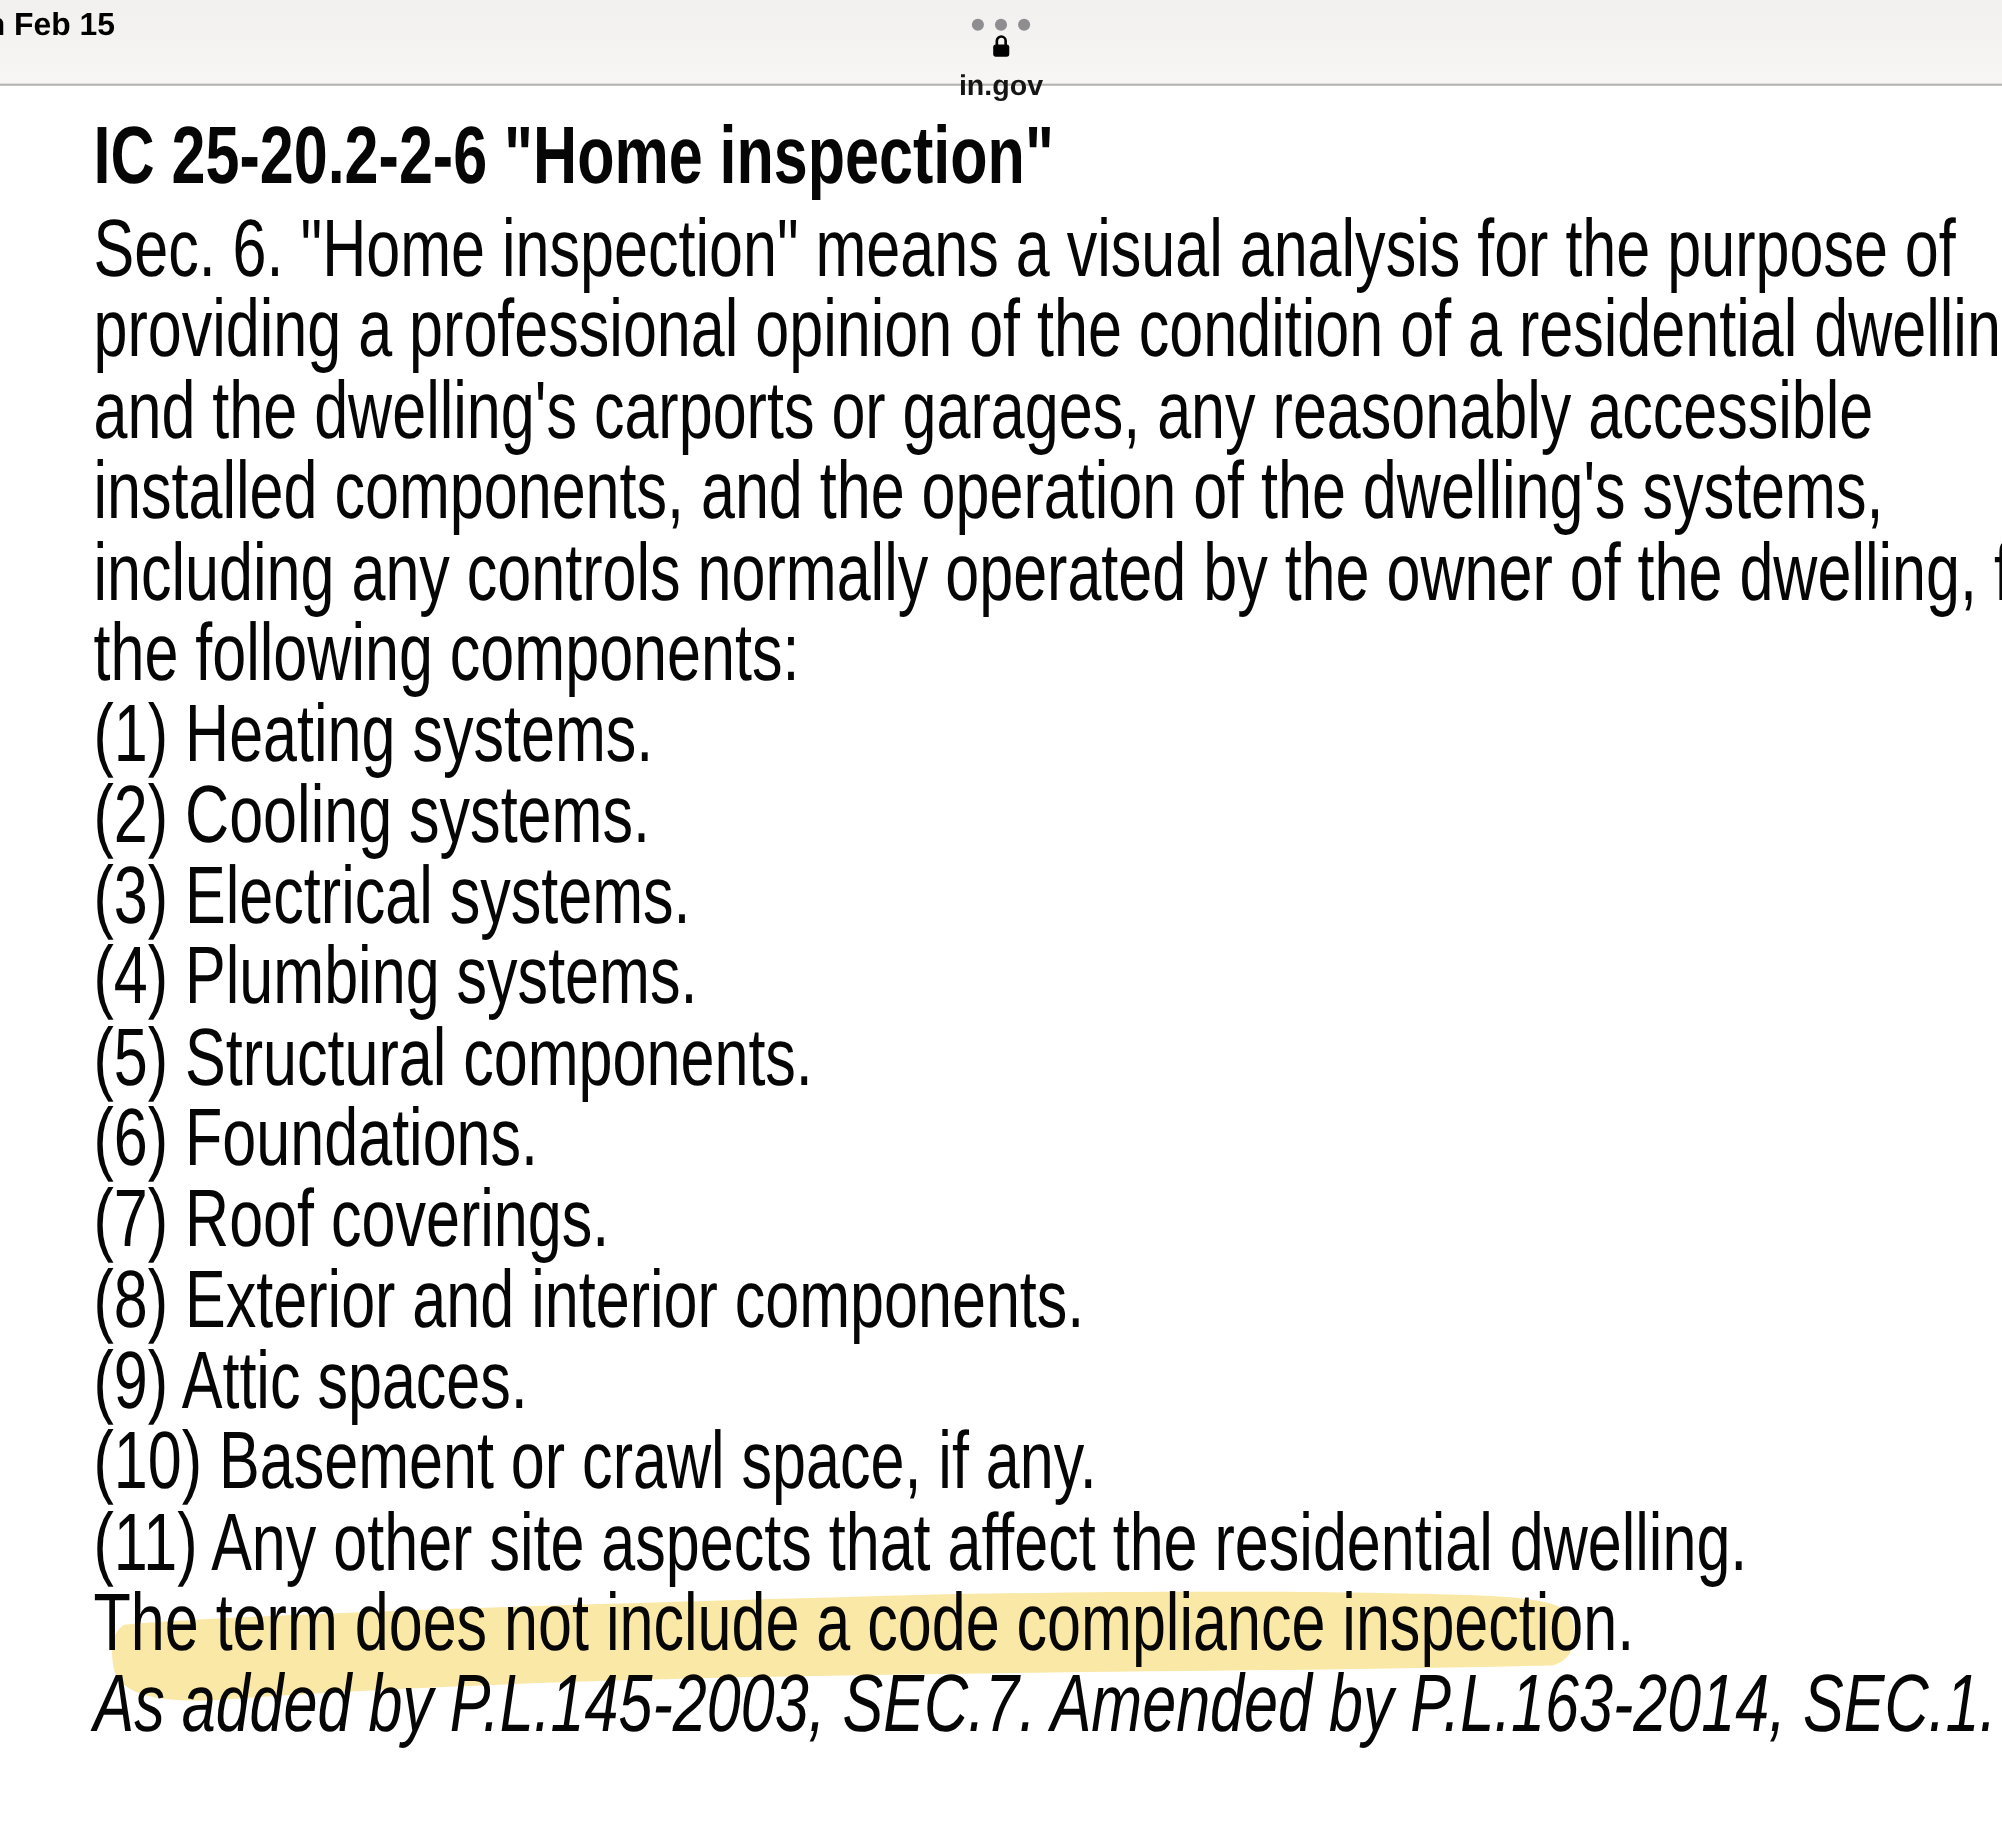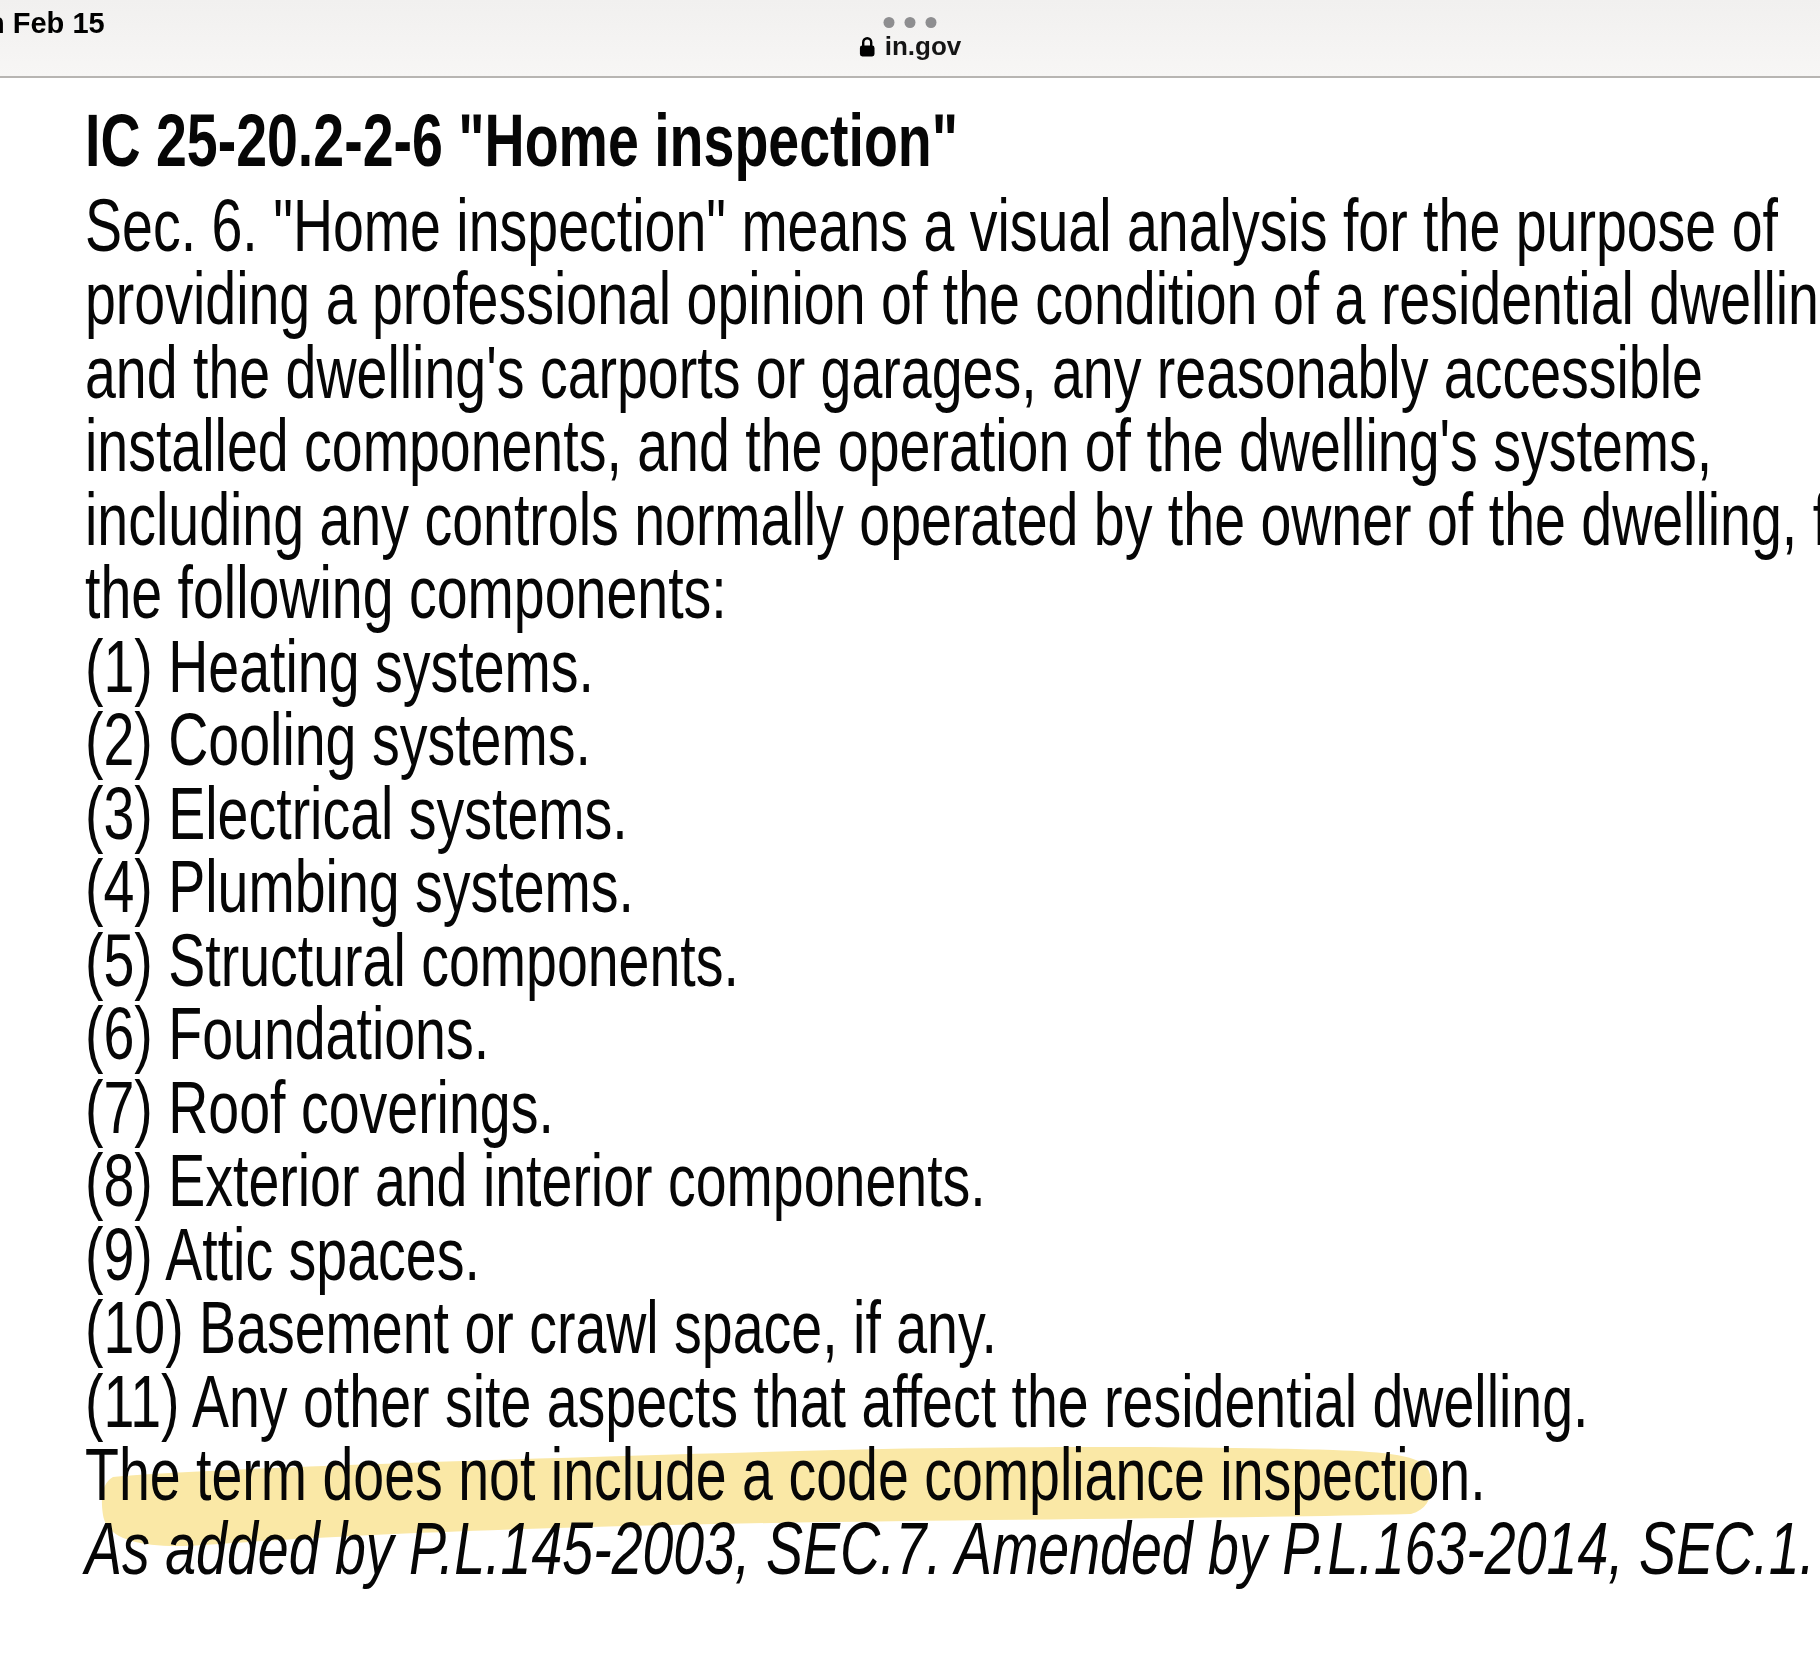--- a/index.html
+++ b/index.html
@@ -25,7 +25,7 @@
   .tab-dots .dot { width:11px; height:11px; border-radius:50%; background:#8e8e90; }
   .url-row {
     position:absolute; top:31px; left:50%; transform:translateX(-50%);
-    display:flex; align-items:center; gap:9px;
+    display:flex; align-items:center; gap:9px;flex-direction:column;
   }
   .url-row .host { font-size:26px; font-weight:600; color:#151515; }
   

